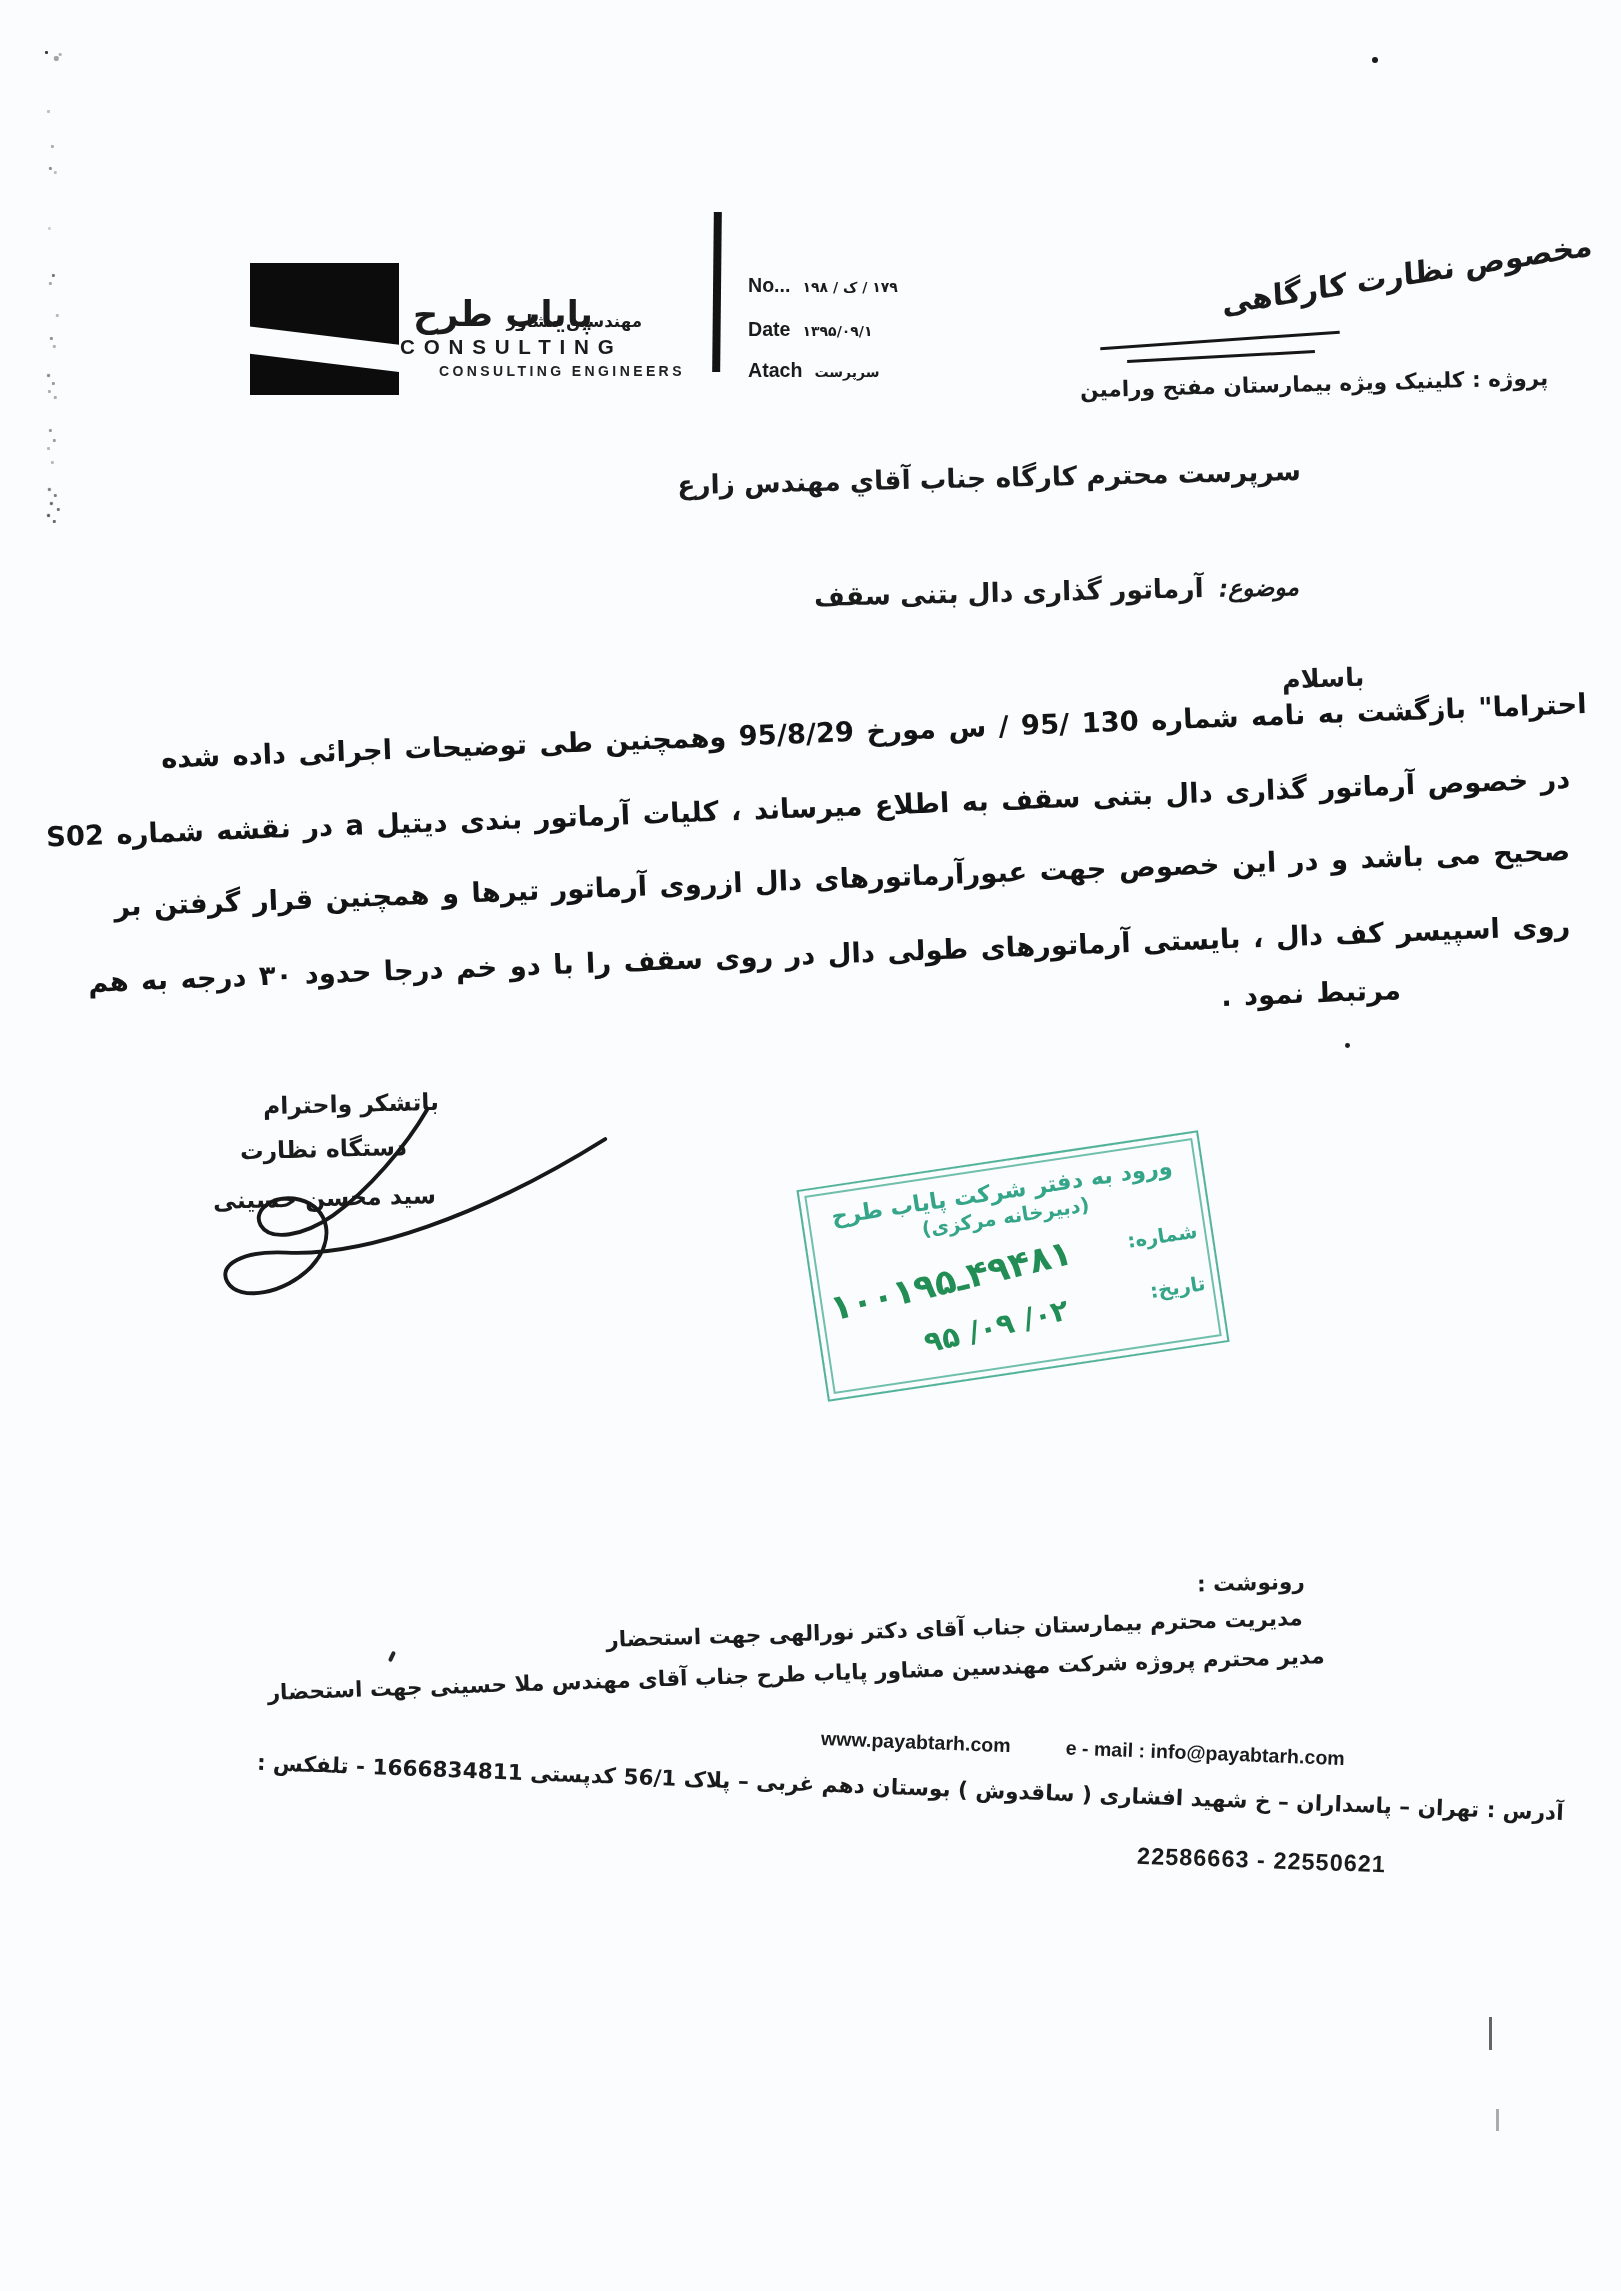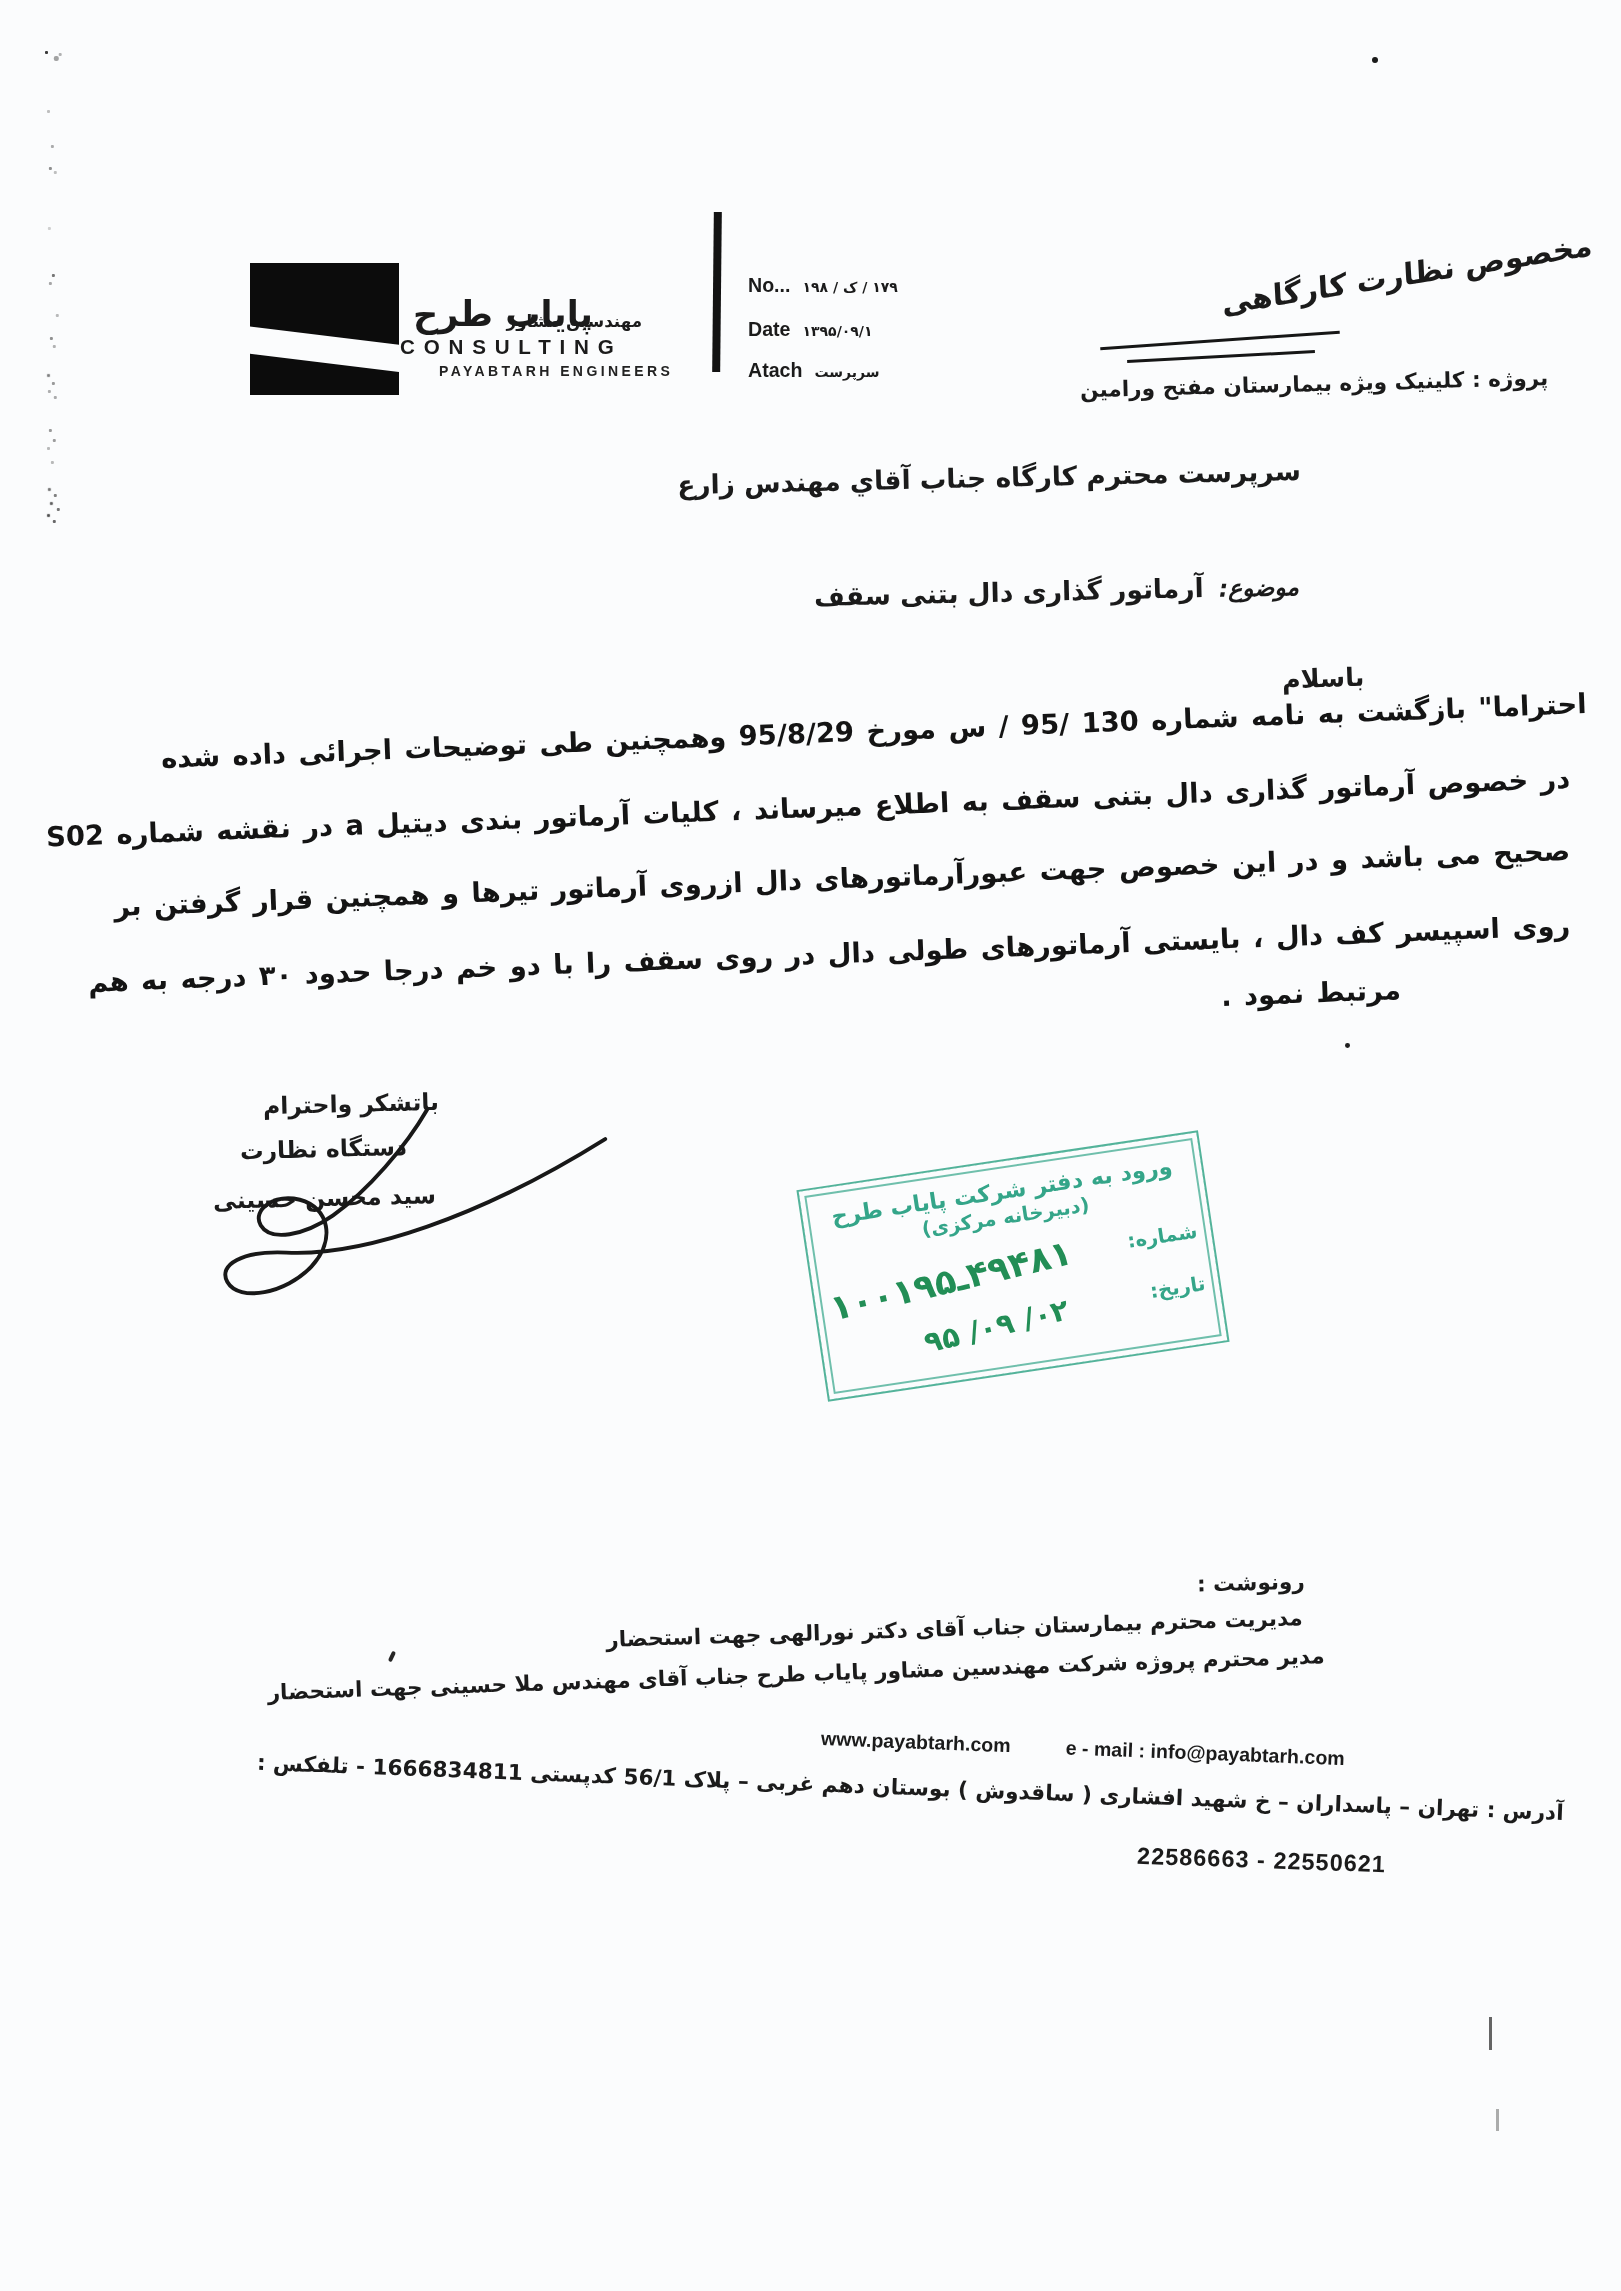--- a/index.html
+++ b/index.html
@@ -117,7 +117,7 @@
   <div class="abs rtl brand-fa-small">مهندسین مشاور</div>
   <div class="abs rtl brand-fa-large">پایاب طرح</div>
   <div class="abs brand-en">CONSULTING</div>
-  <div class="abs brand-en-sub">PAYABTARH ENGINEERS</div>
+  <div class="abs brand-en-sub">CONSULTING ENGINEERS</div>
   <div class="vbar"></div>
 
   <div class="meta-row" style="top:274px;">

